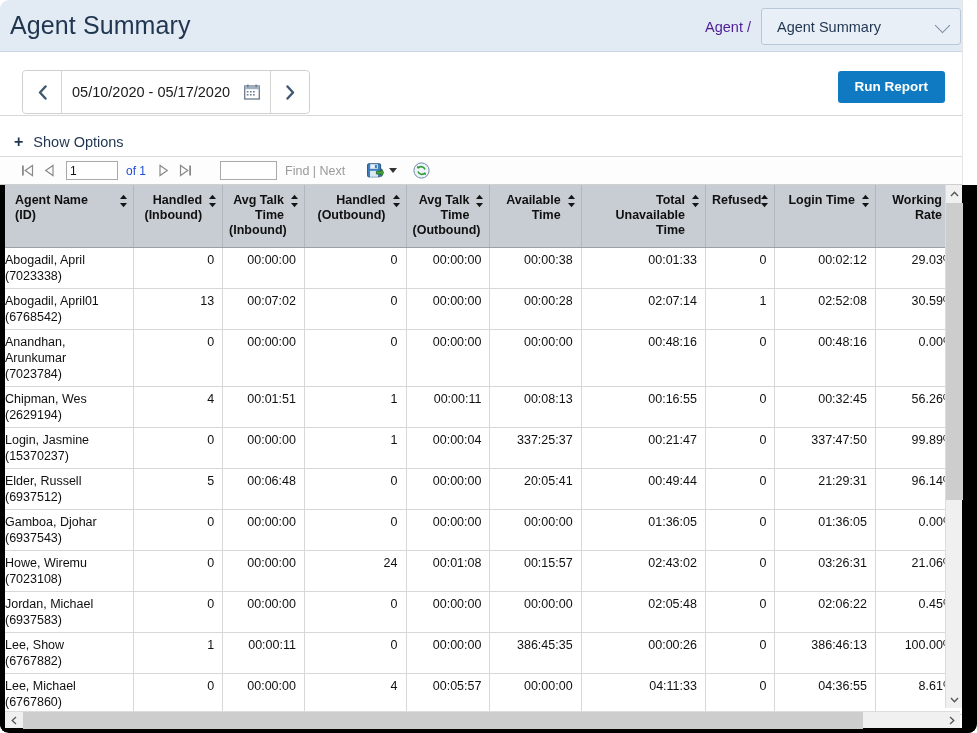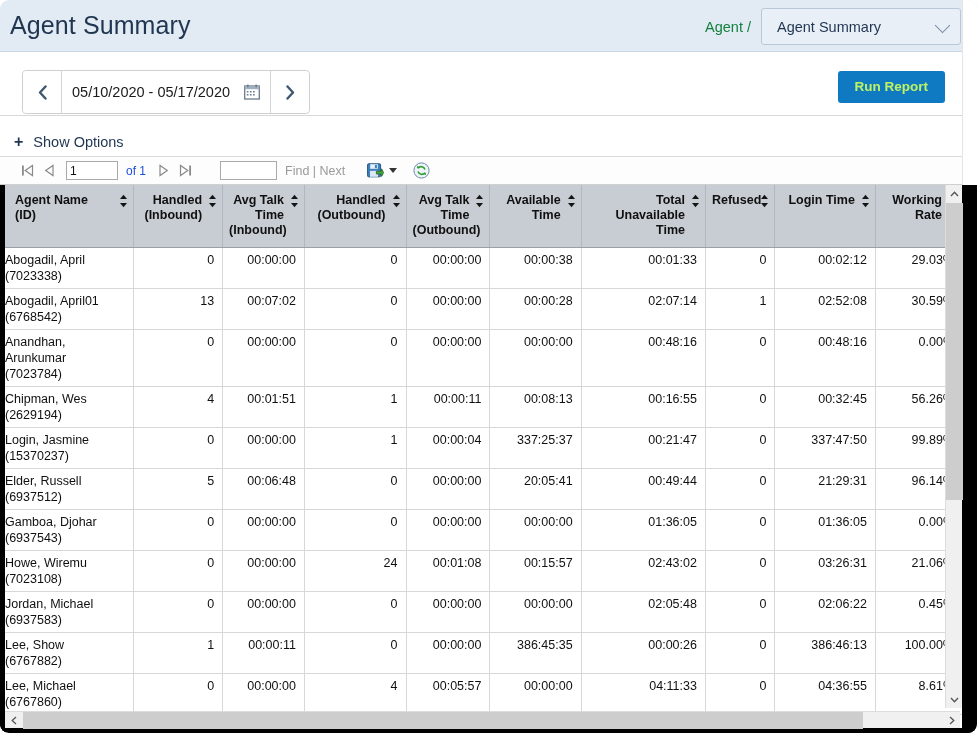--- a/index.html
+++ b/index.html
@@ -45,7 +45,7 @@
   }
   .report-picker-prefix {
     font-size: 14.5px;
-    color: #15803d;
+    color: #4c1d95;
     margin-right: 10px;
     white-space: nowrap;
   }

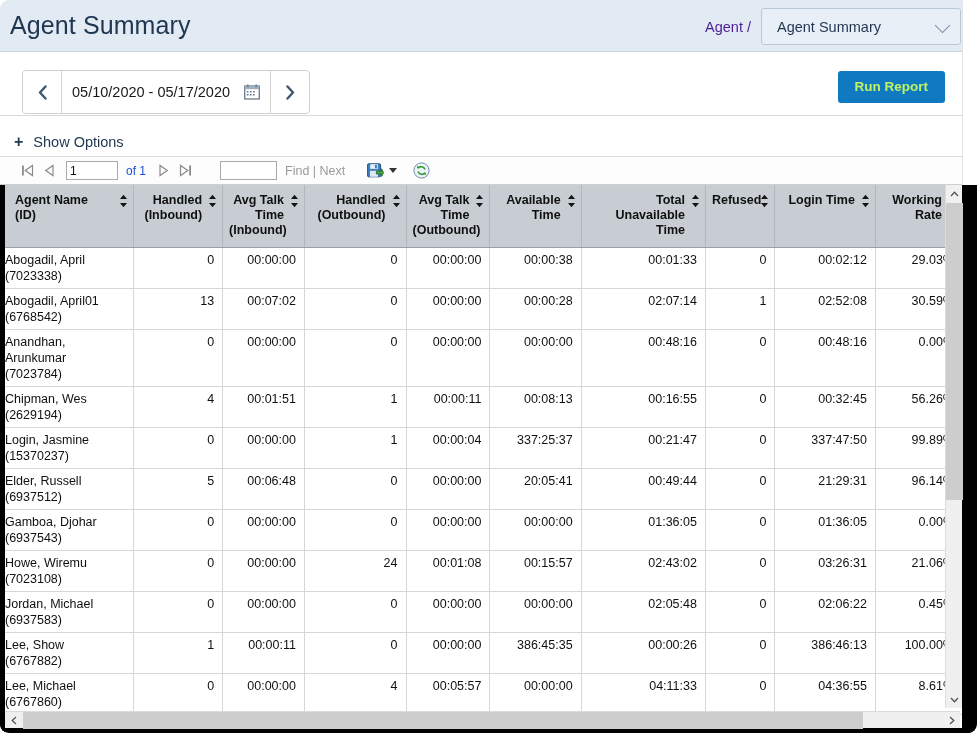--- a/index.html
+++ b/index.html
@@ -133,7 +133,7 @@
     background: #0f7ac1;
     border: none;
     border-radius: 3px;
-    color: #bef264;
+    color: #ffffff;
     font-size: 13.5px;
     font-weight: bold;
     font-family: "Liberation Sans", sans-serif;

